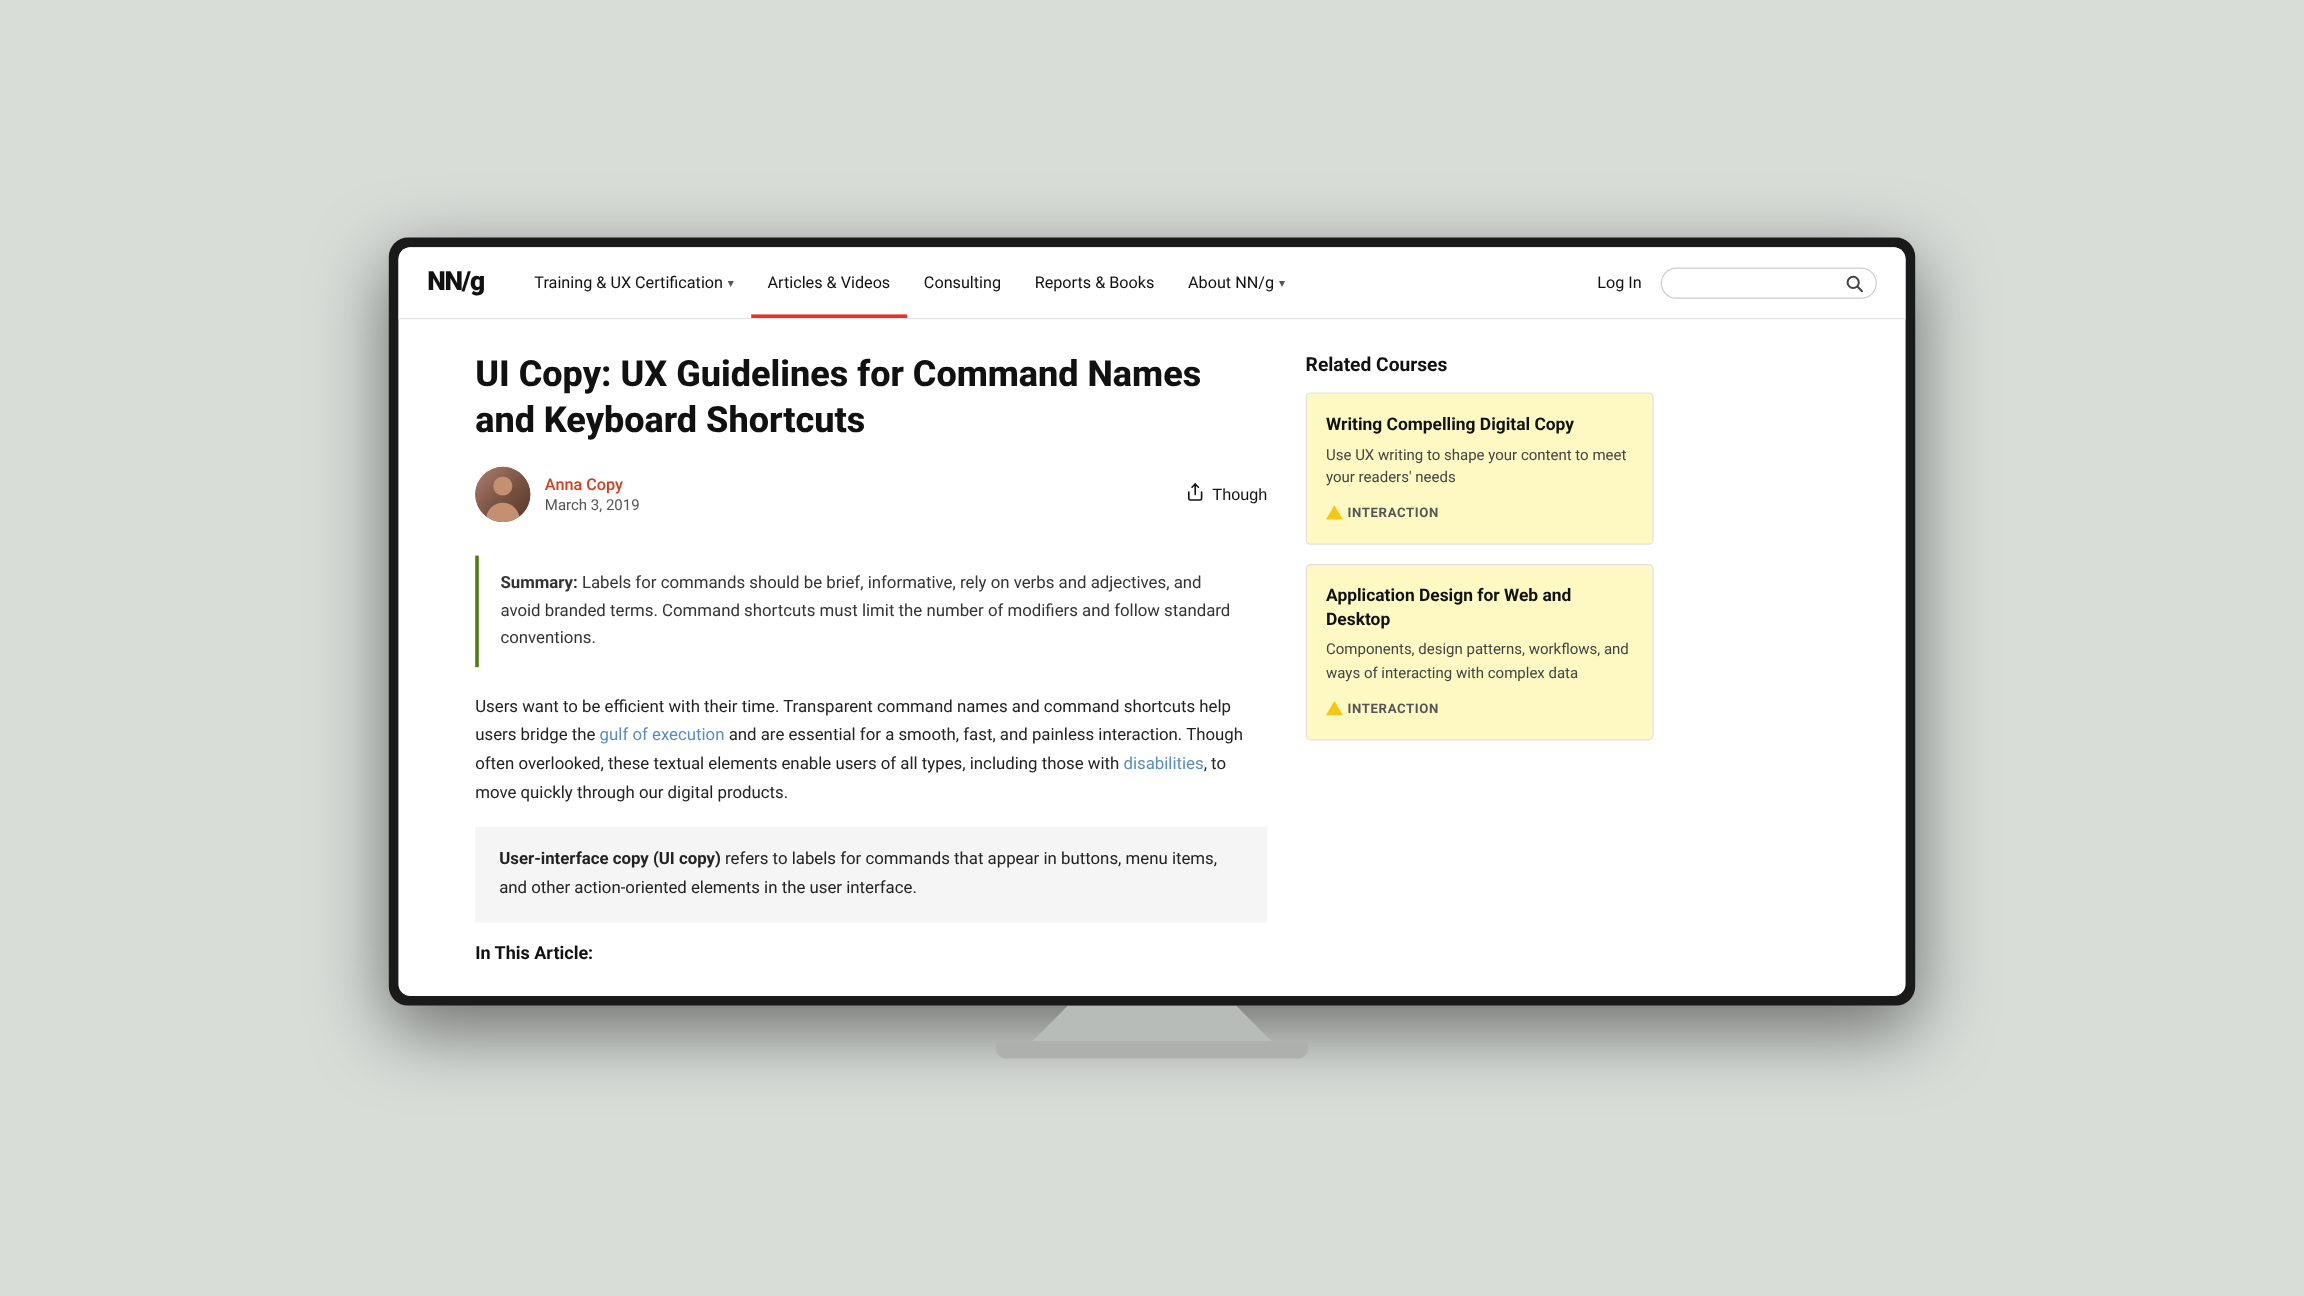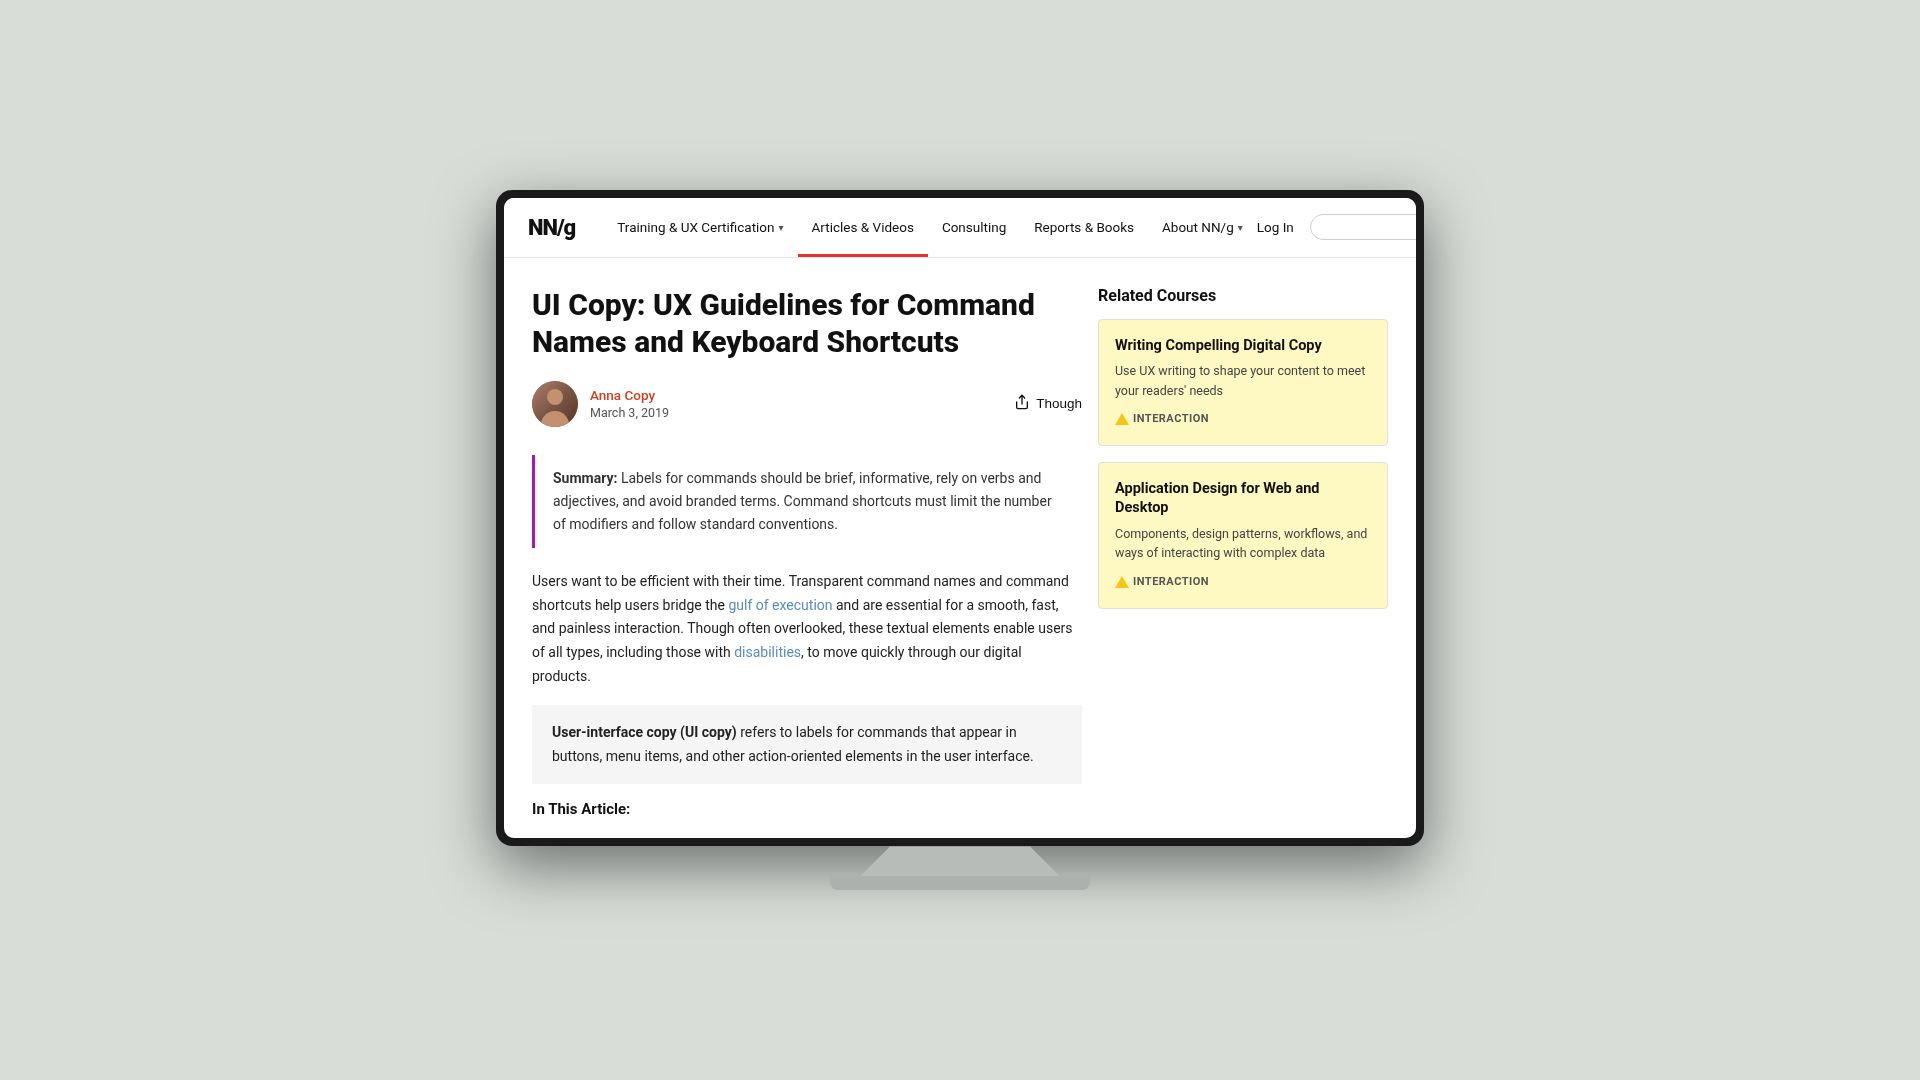--- a/index.html
+++ b/index.html
@@ -22,7 +22,7 @@
     }
 
     .monitor-screen {
-      width: 928px;
+      width: 1272px;
       min-height: 640px;
       background: #1a1a1a;
       border-radius: 16px;

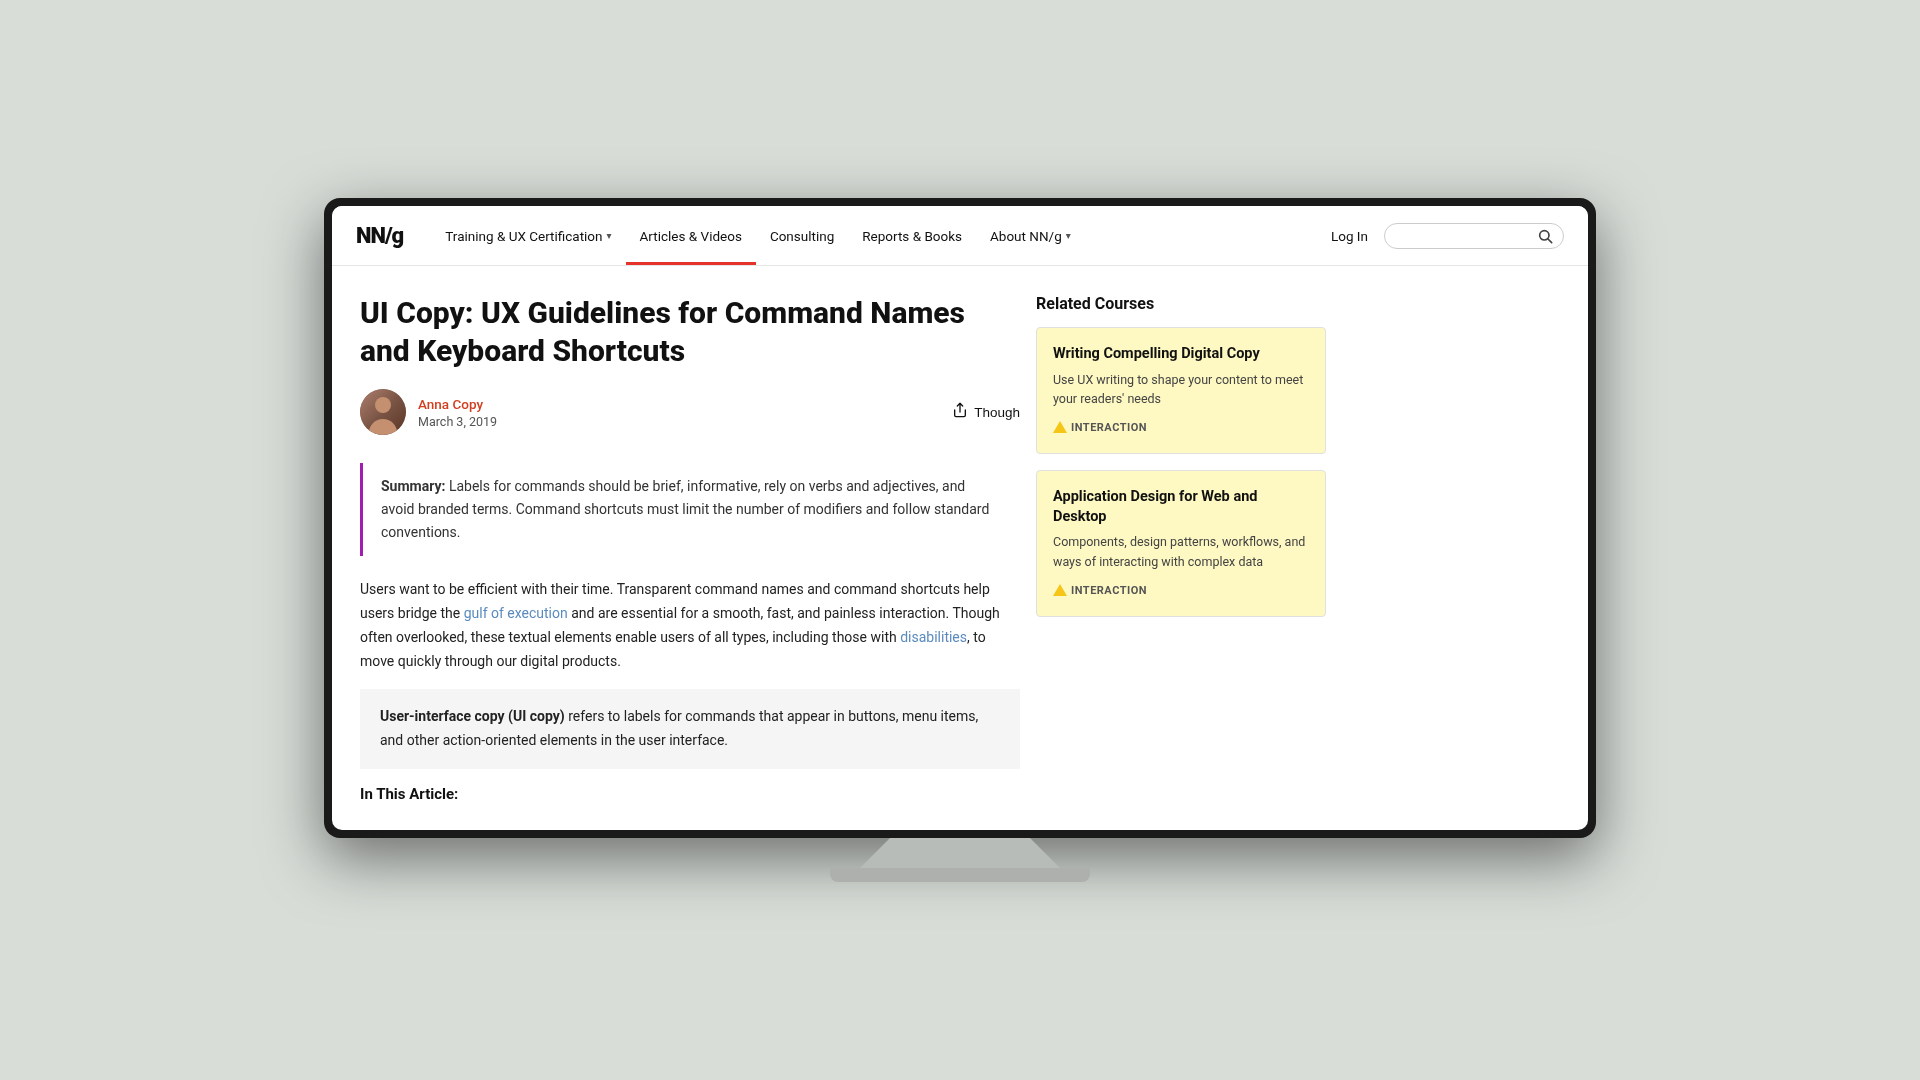--- a/index.html
+++ b/index.html
@@ -145,7 +145,8 @@
     .main-content {
       display: flex;
       padding: 28px 28px 20px 28px;
-      gap: 16px;
+      gap: 32px;
+      margin-left: 36px;
     }
 
     .article-content {

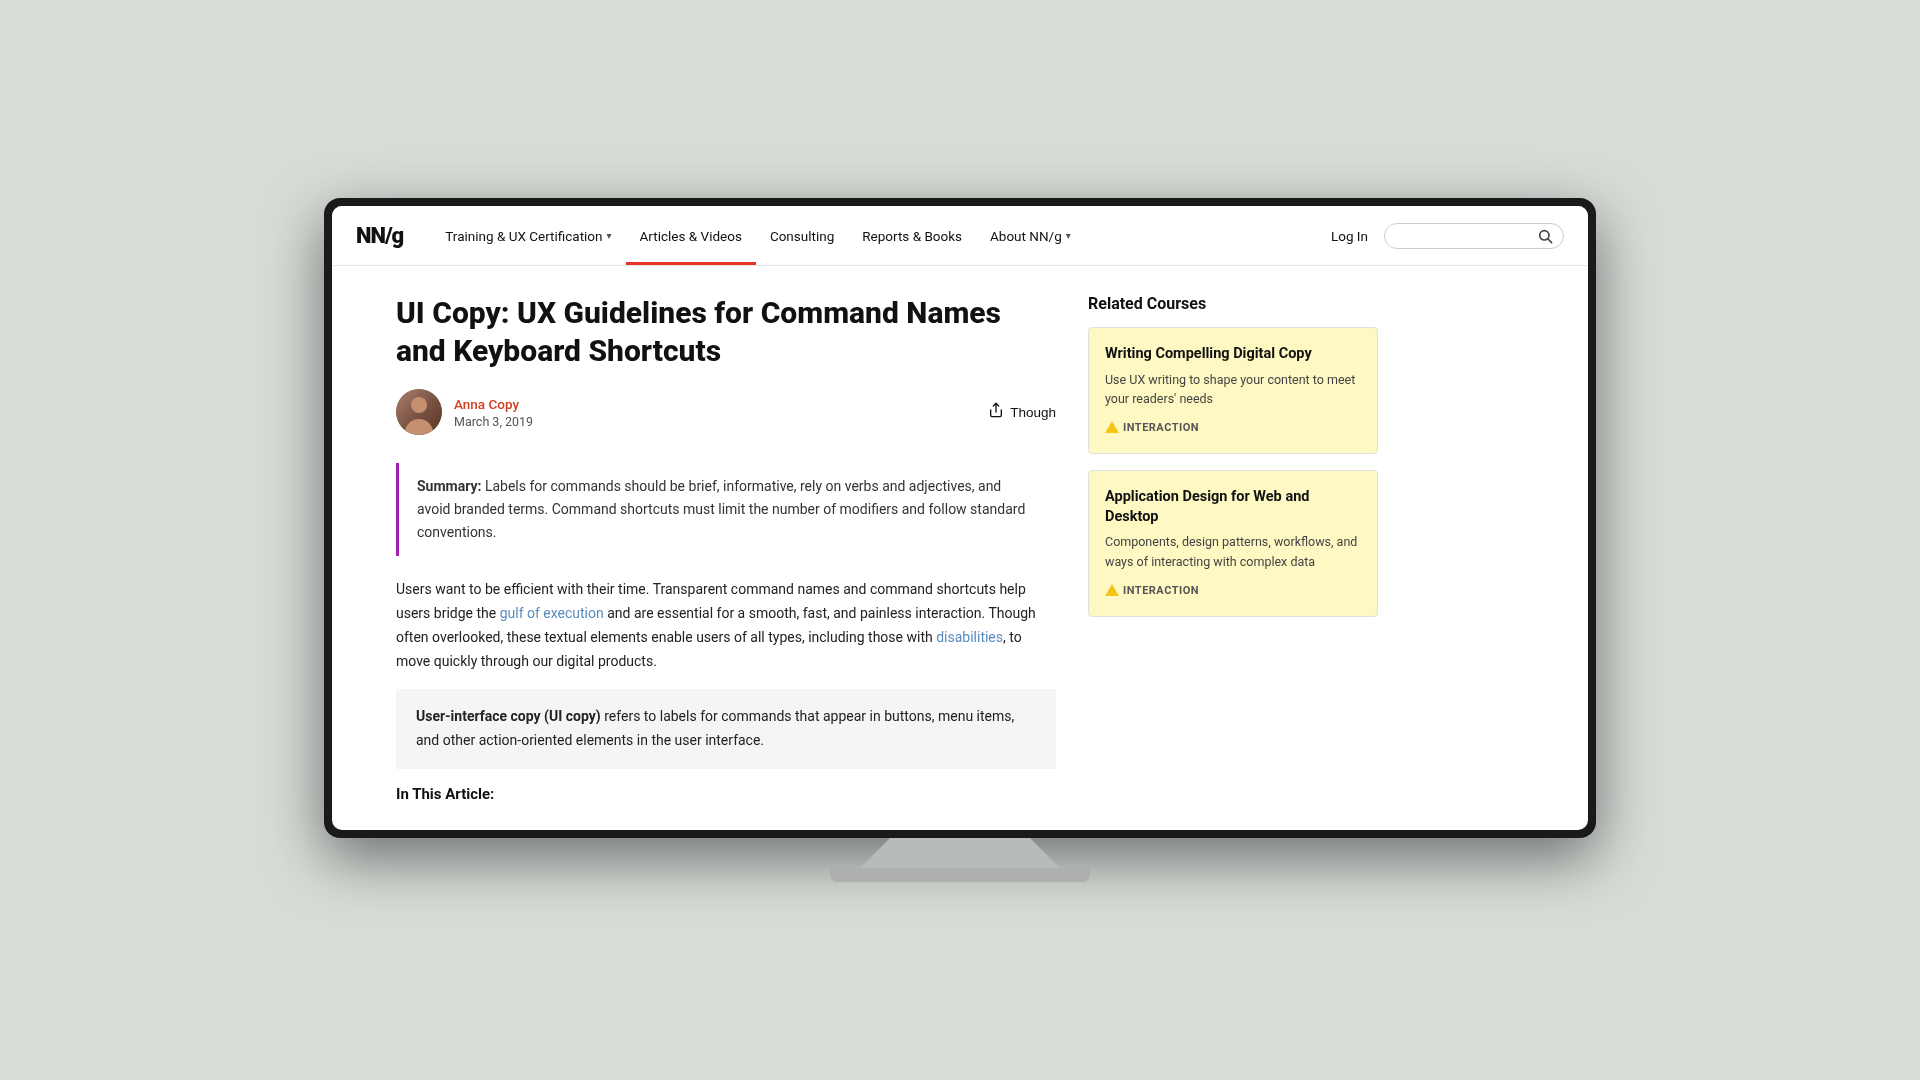--- a/index.html
+++ b/index.html
@@ -247,7 +247,7 @@
     }
 
     .summary-block {
-      border-left: 3px solid #a21caf;
+      border-left: 3px solid #4d7c0f;
       padding: 12px 18px;
       margin-bottom: 22px;
       font-size: 14px;

